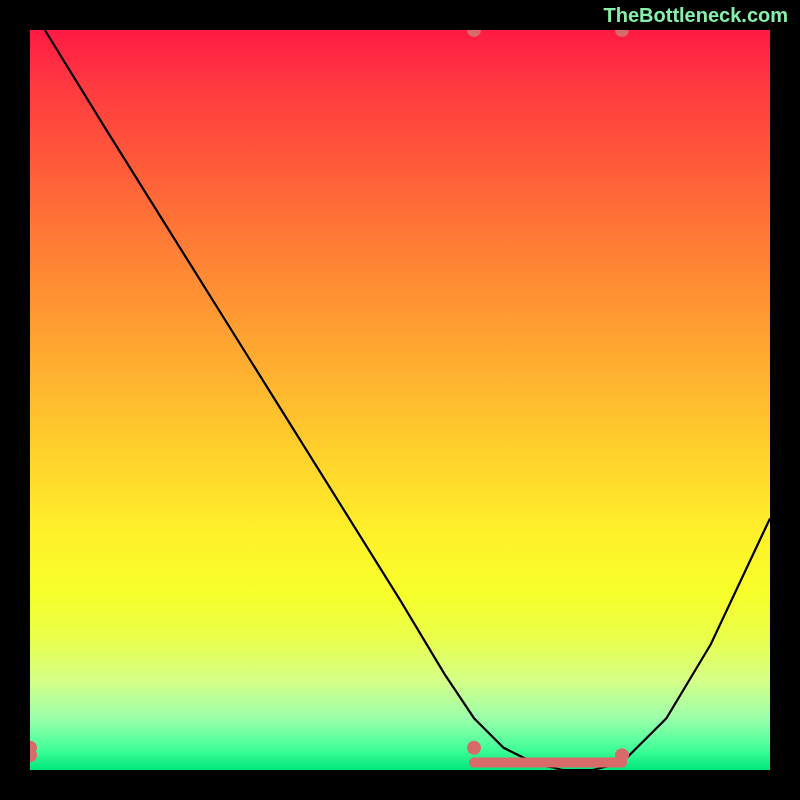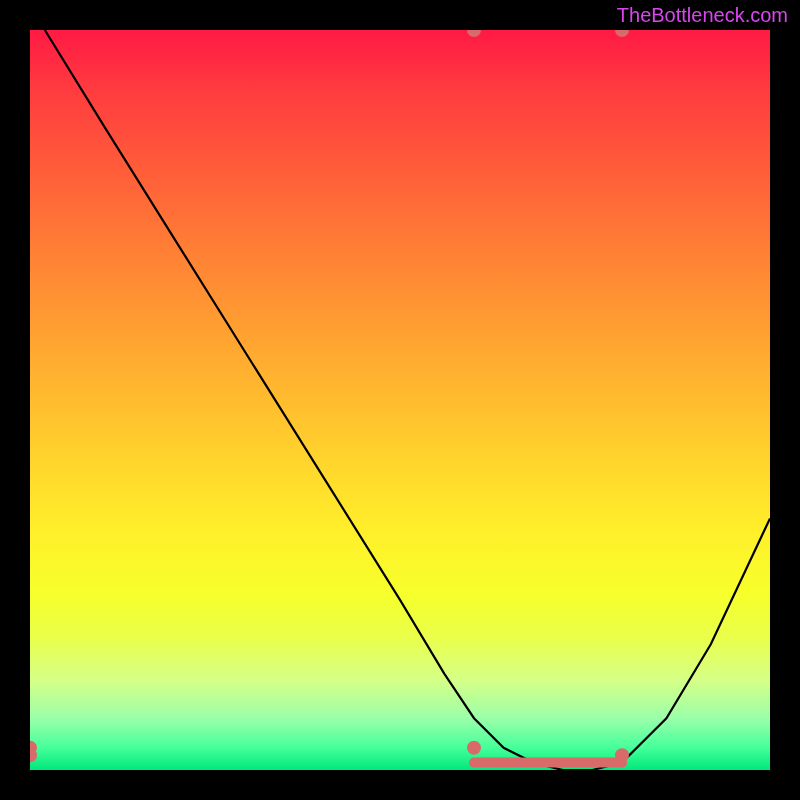--- a/index.html
+++ b/index.html
@@ -15,9 +15,9 @@
     position: absolute;
     top: 4px;
     right: 12px;
-    color: #d946ef;
+    color: #86efac;
     font-size: 20px;
-    font-weight: normal;
+    font-weight: bold;
     z-index: 10;
   }
   .plot-area {

